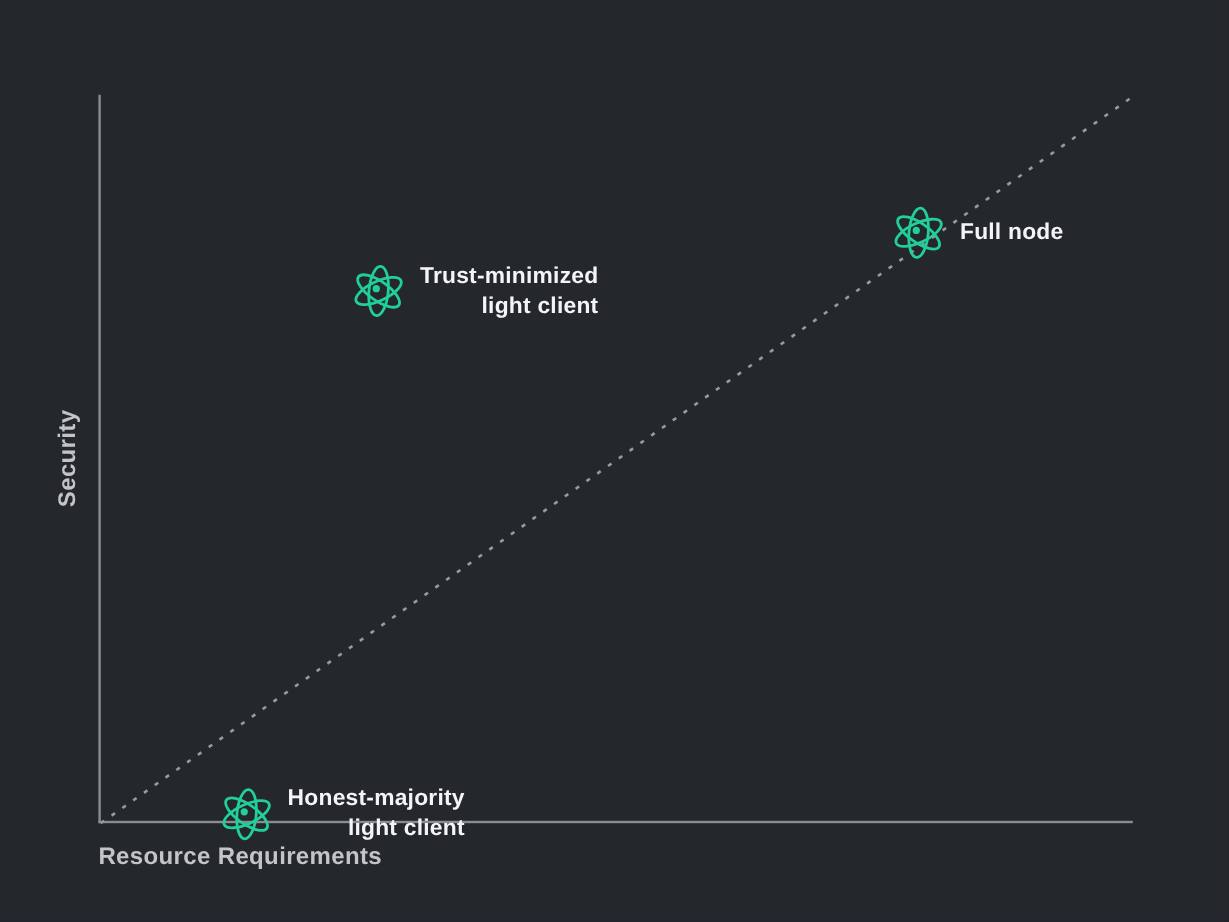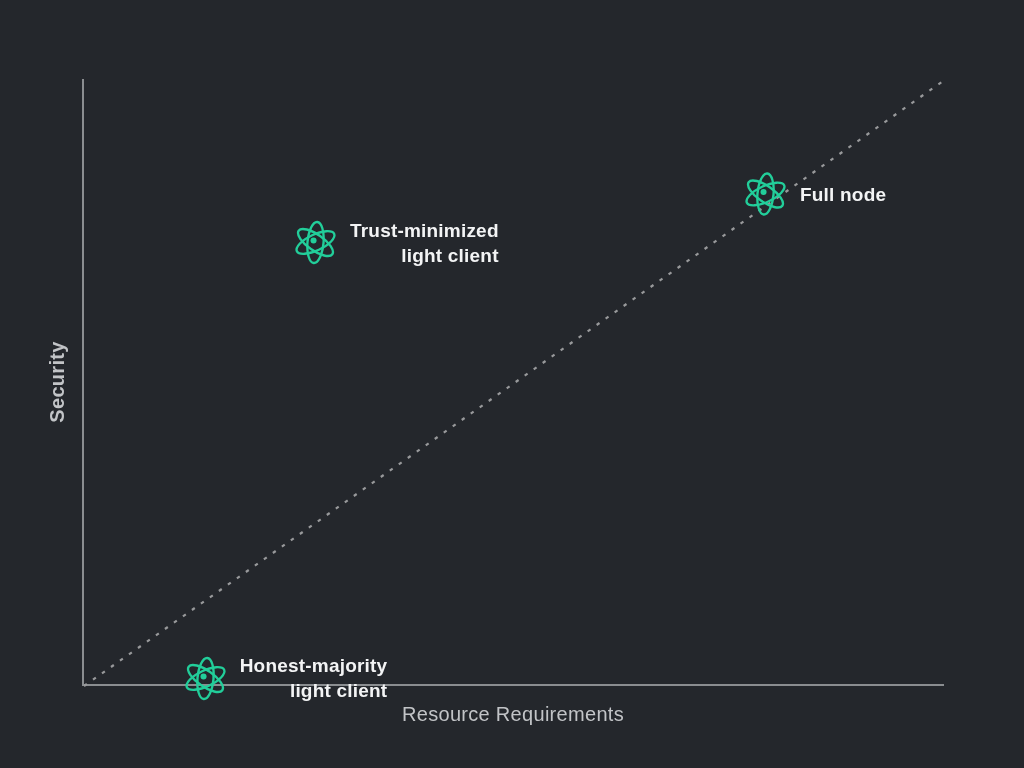--- a/index.html
+++ b/index.html
@@ -63,10 +63,10 @@
     position: absolute;
     left: 82px; top: 703px;
     width: 862px;
-    text-align: center;
+    text-align: left;
     color: var(--axis-label-text);
     font-size: 20px;
-    font-weight: 400;
+    font-weight: 700;
     letter-spacing: 0.3px;
   }
   .ylabel {

